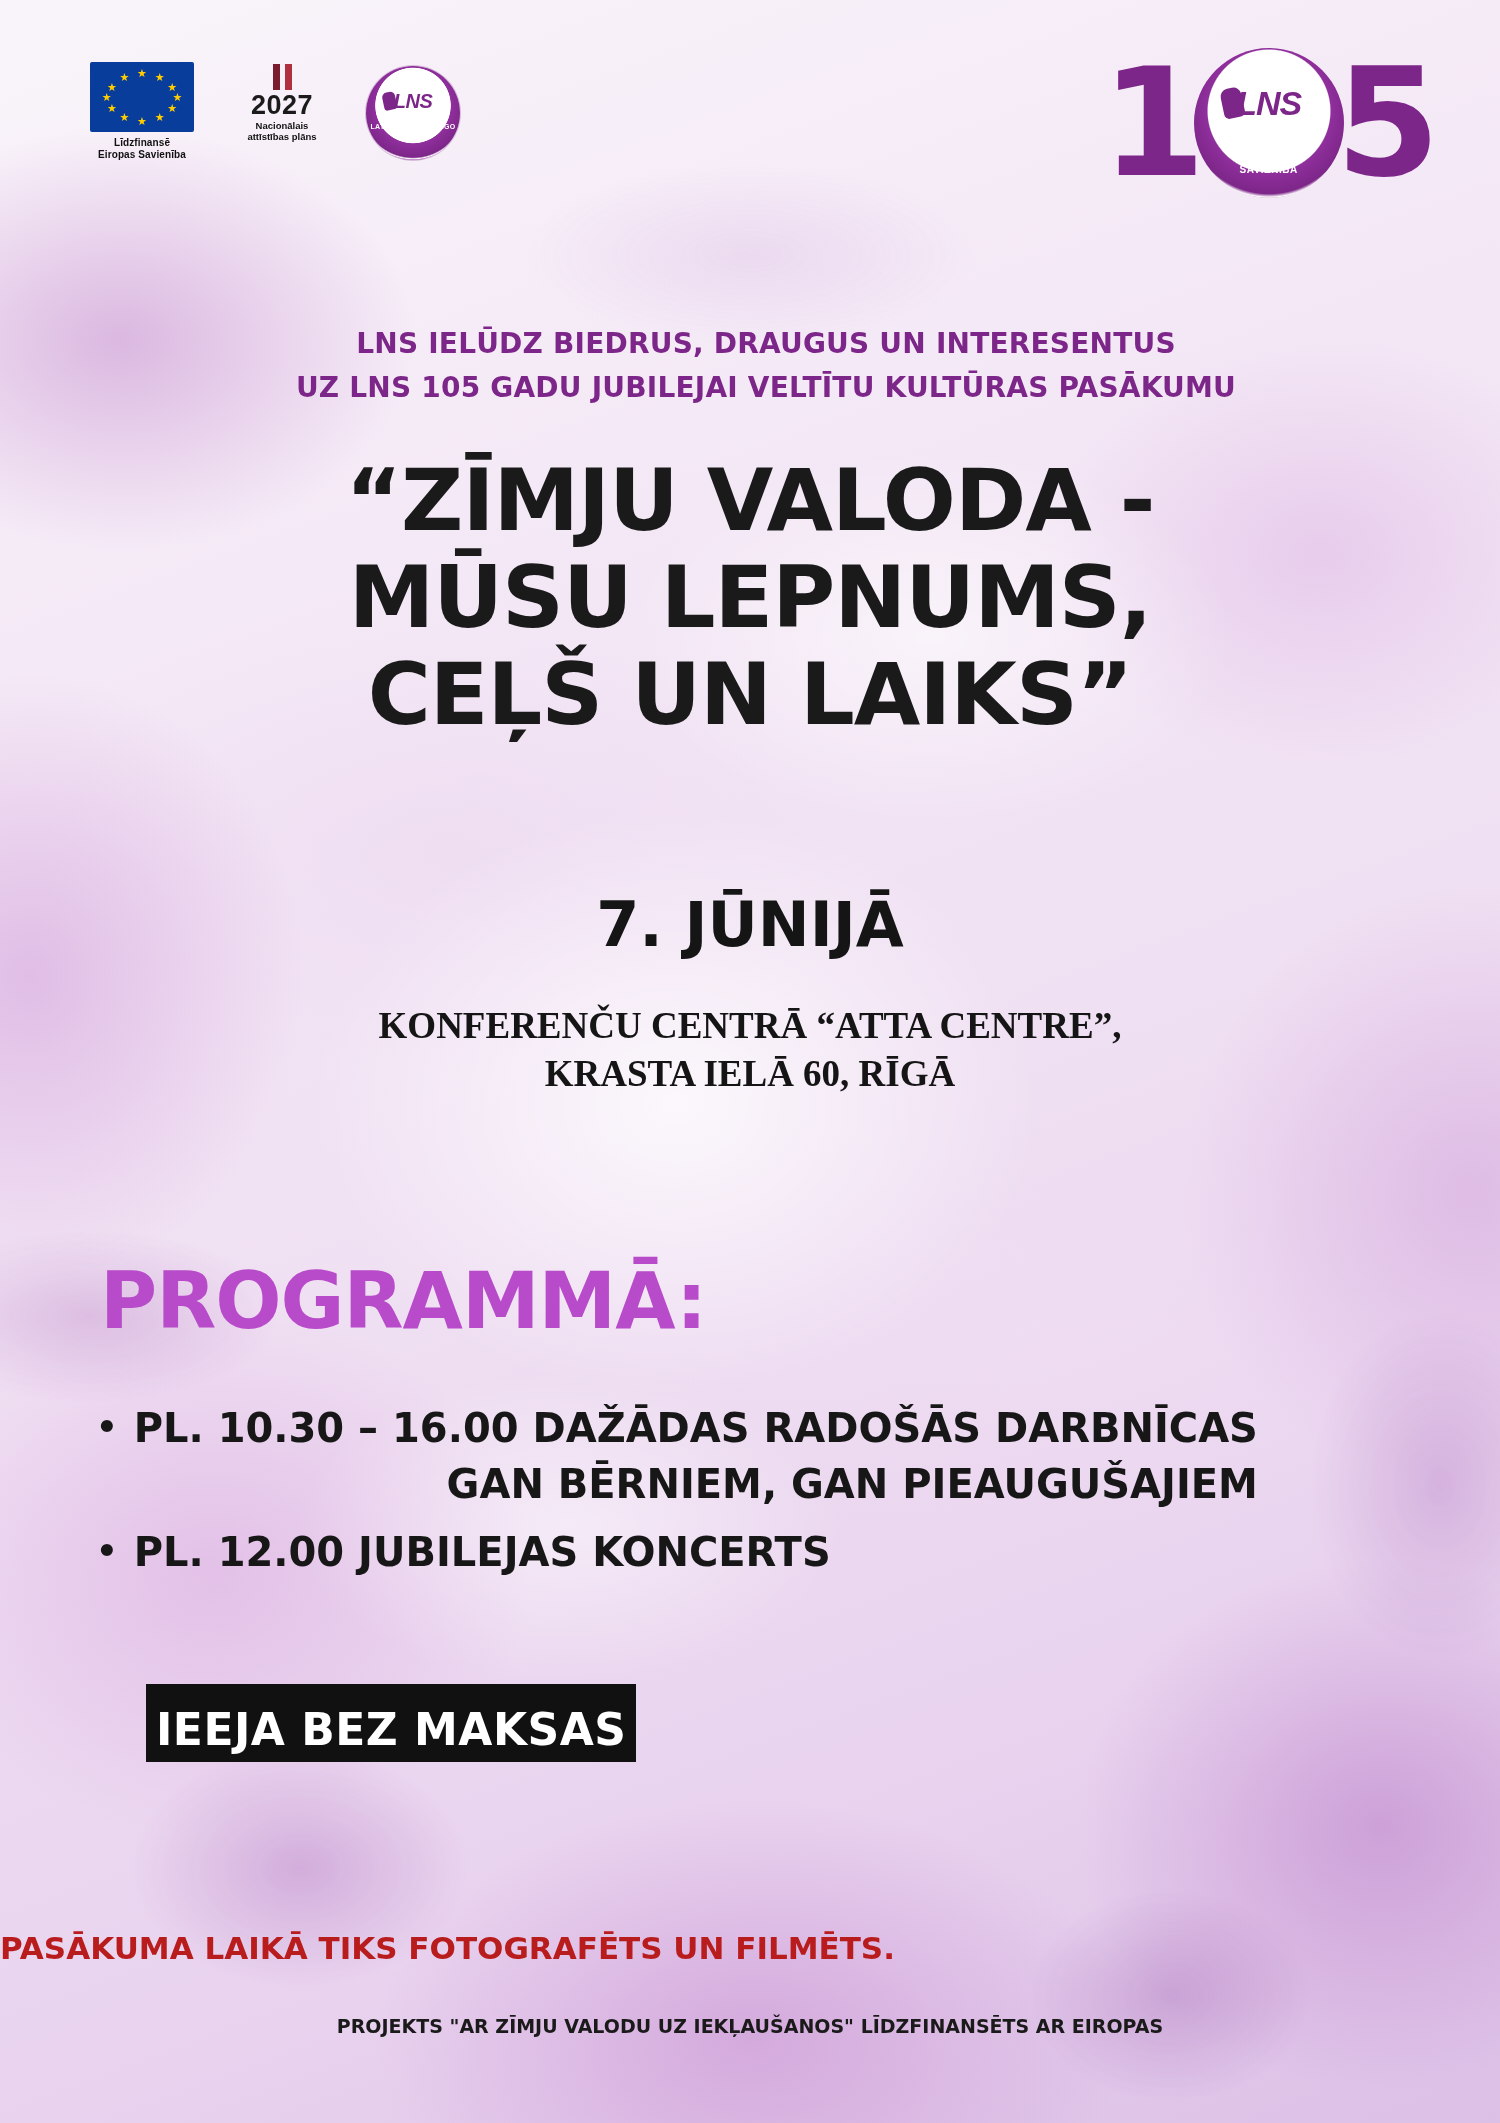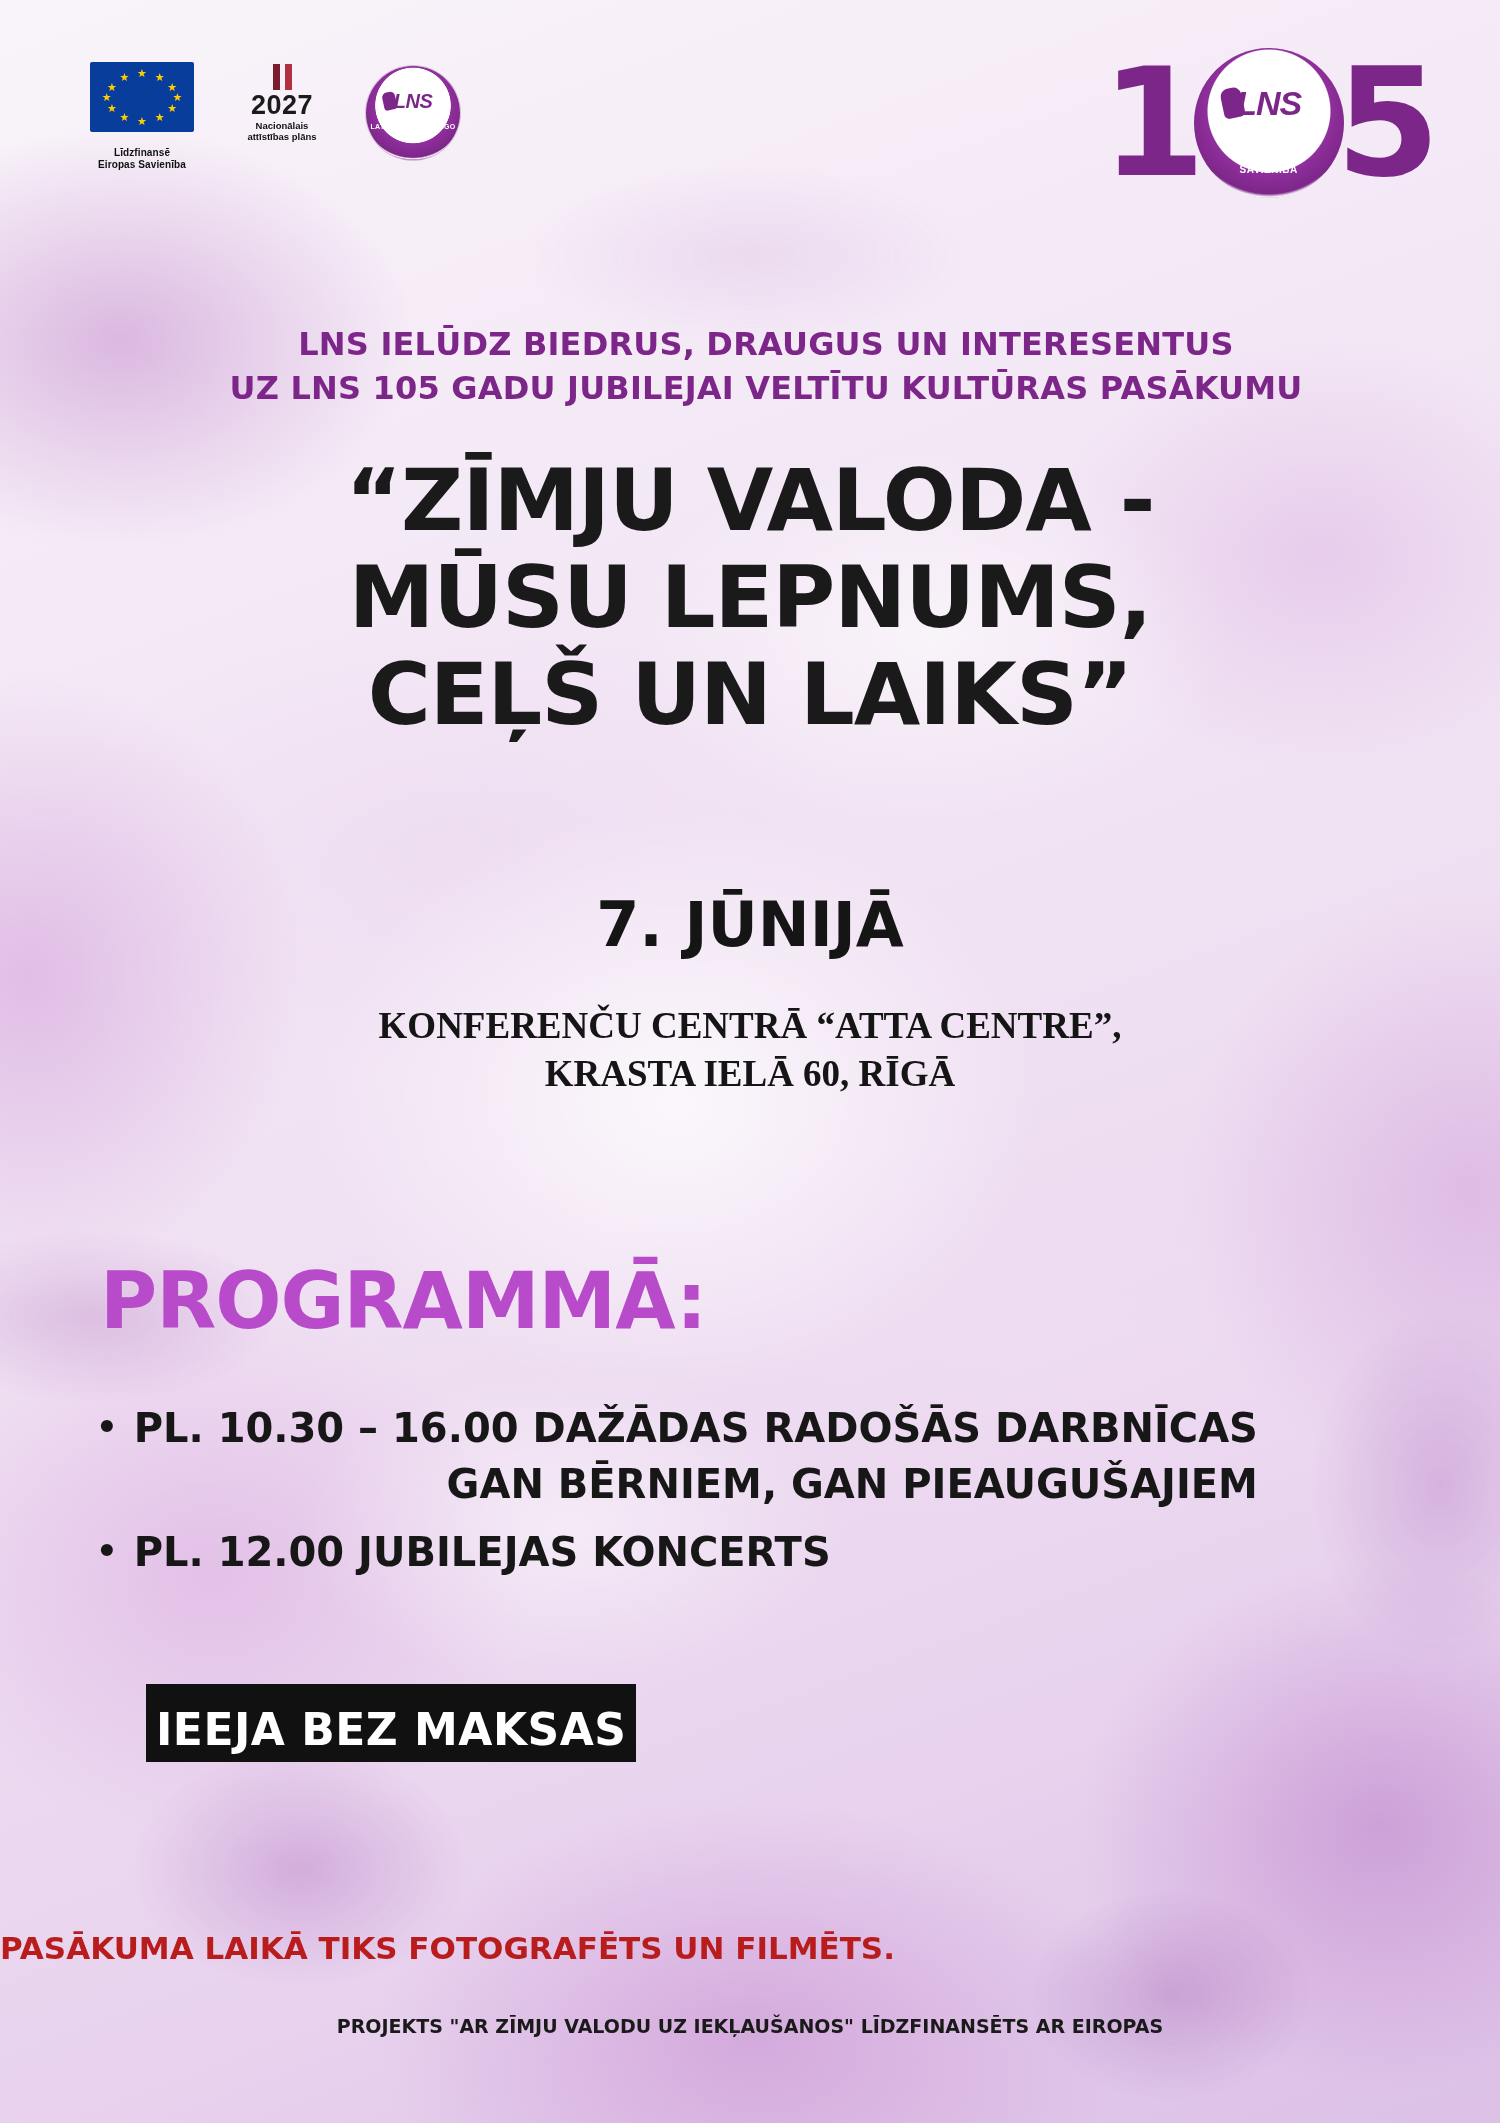--- a/index.html
+++ b/index.html
@@ -97,7 +97,7 @@
     line-height: 12px;
     font-weight: bold;
     color: #111;
-    margin-top: 15px;
+    margin-top: 5px;
     letter-spacing: .1px;
   }
 

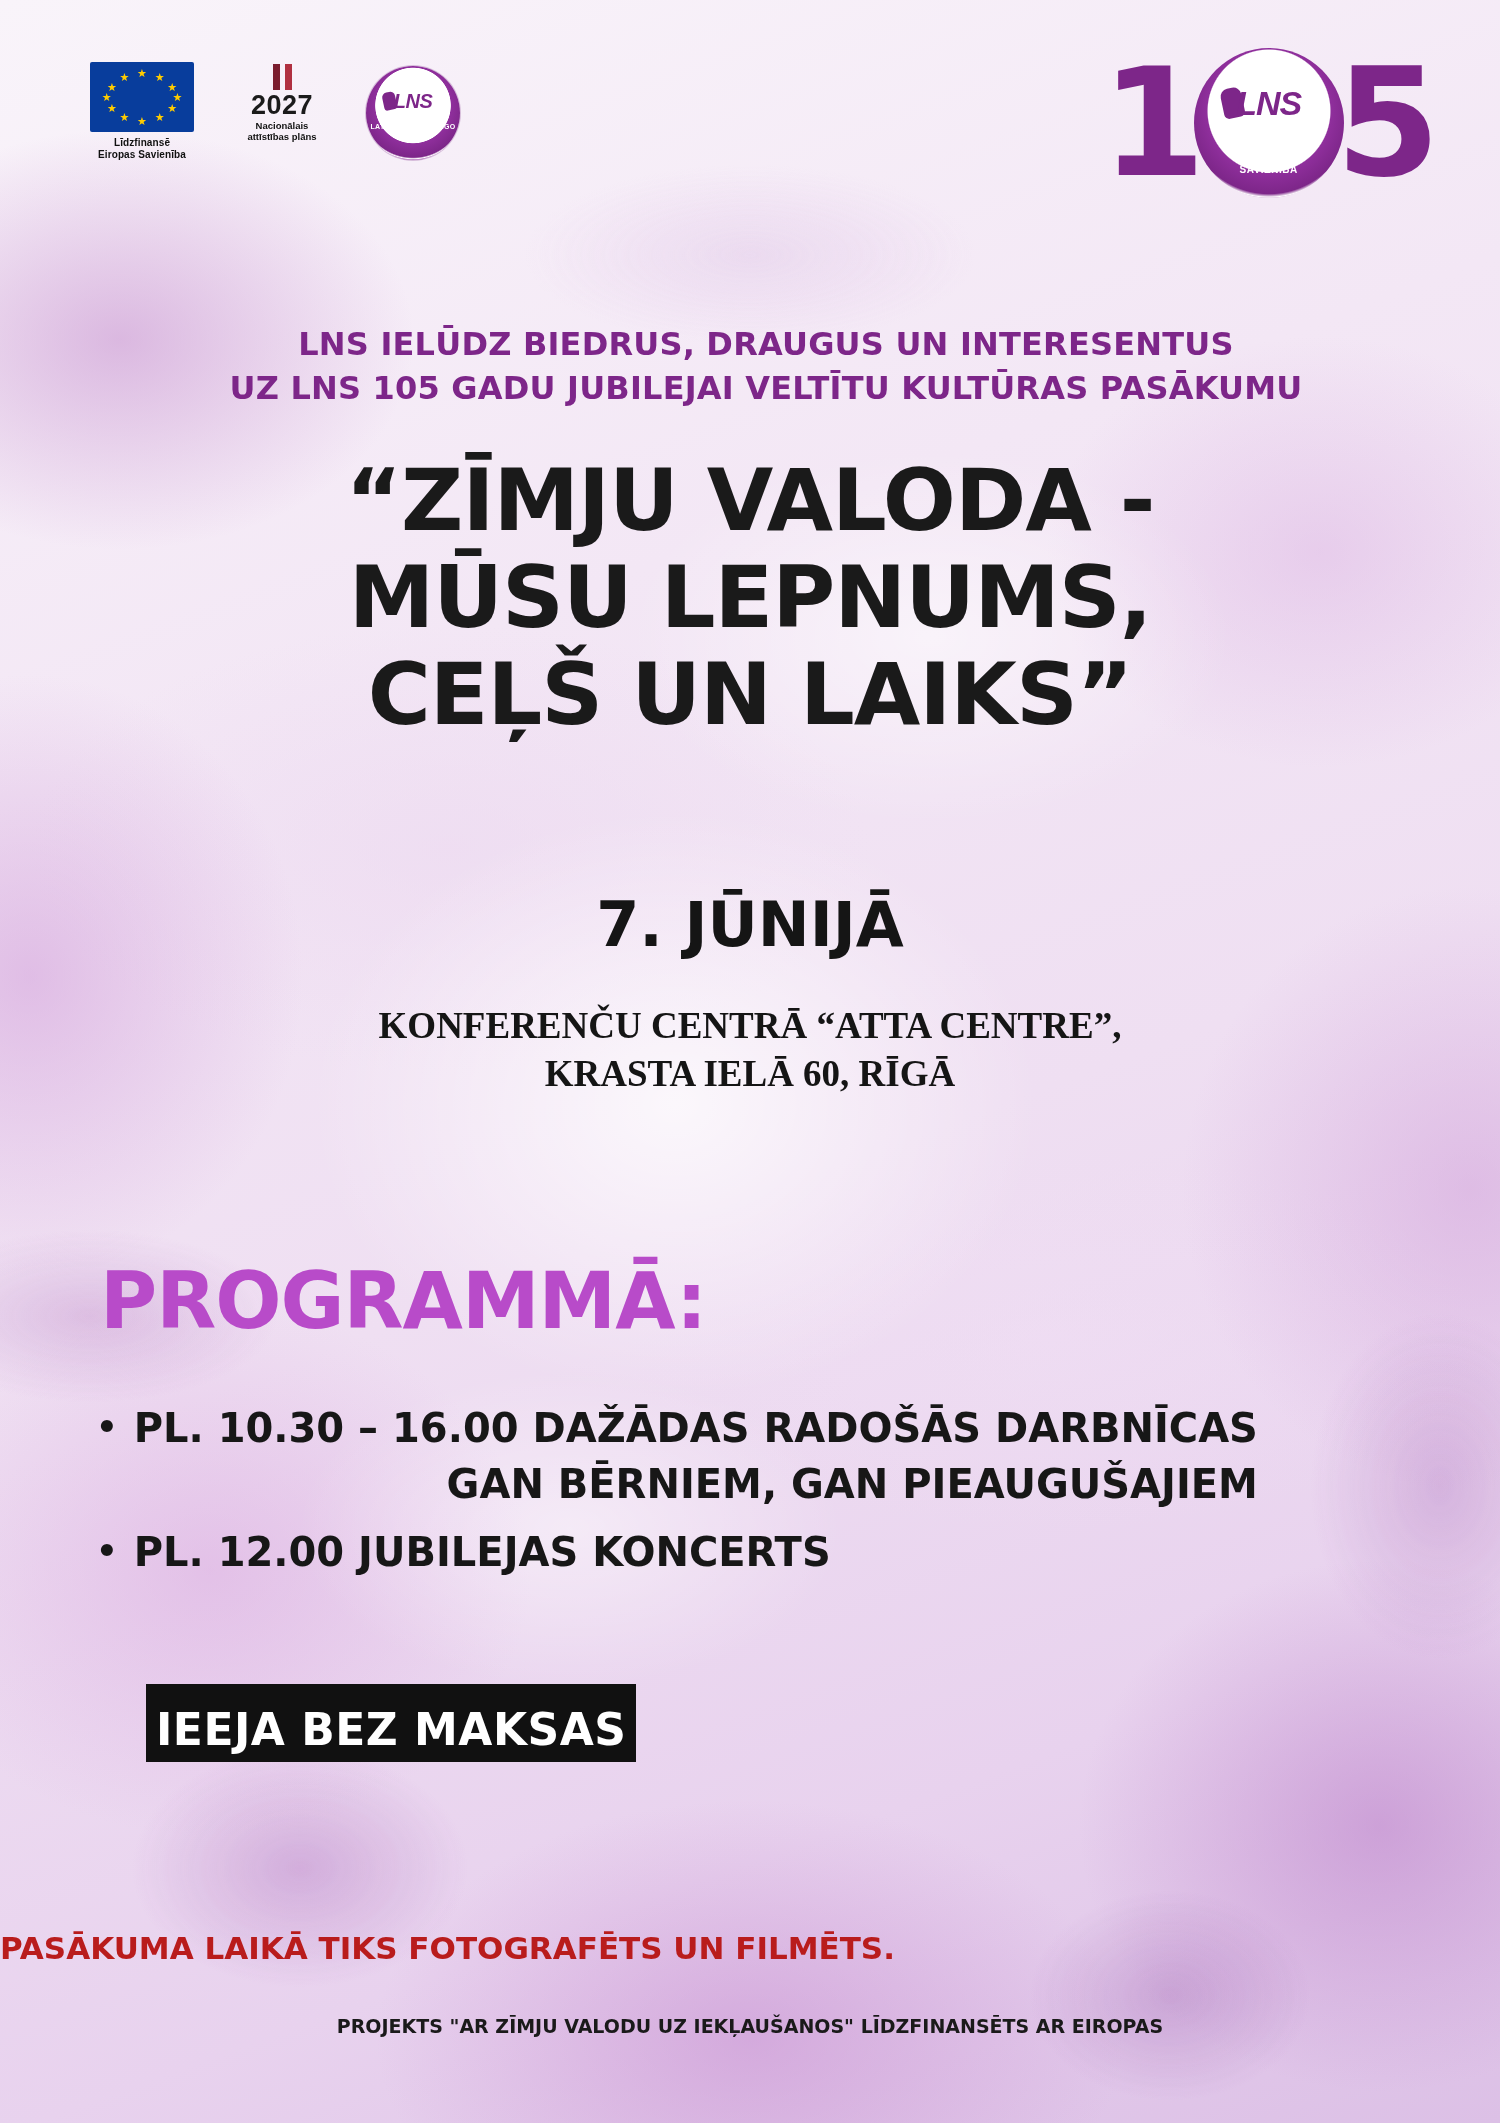--- a/index.html
+++ b/index.html
@@ -218,7 +218,7 @@
     text-align: center;
     color: #7d2689;
     font-weight: bold;
-    font-size: 32px;
+    font-size: 28px;
     line-height: 44px;
     letter-spacing: .2px;
     font-family: "DejaVu Sans", sans-serif;

